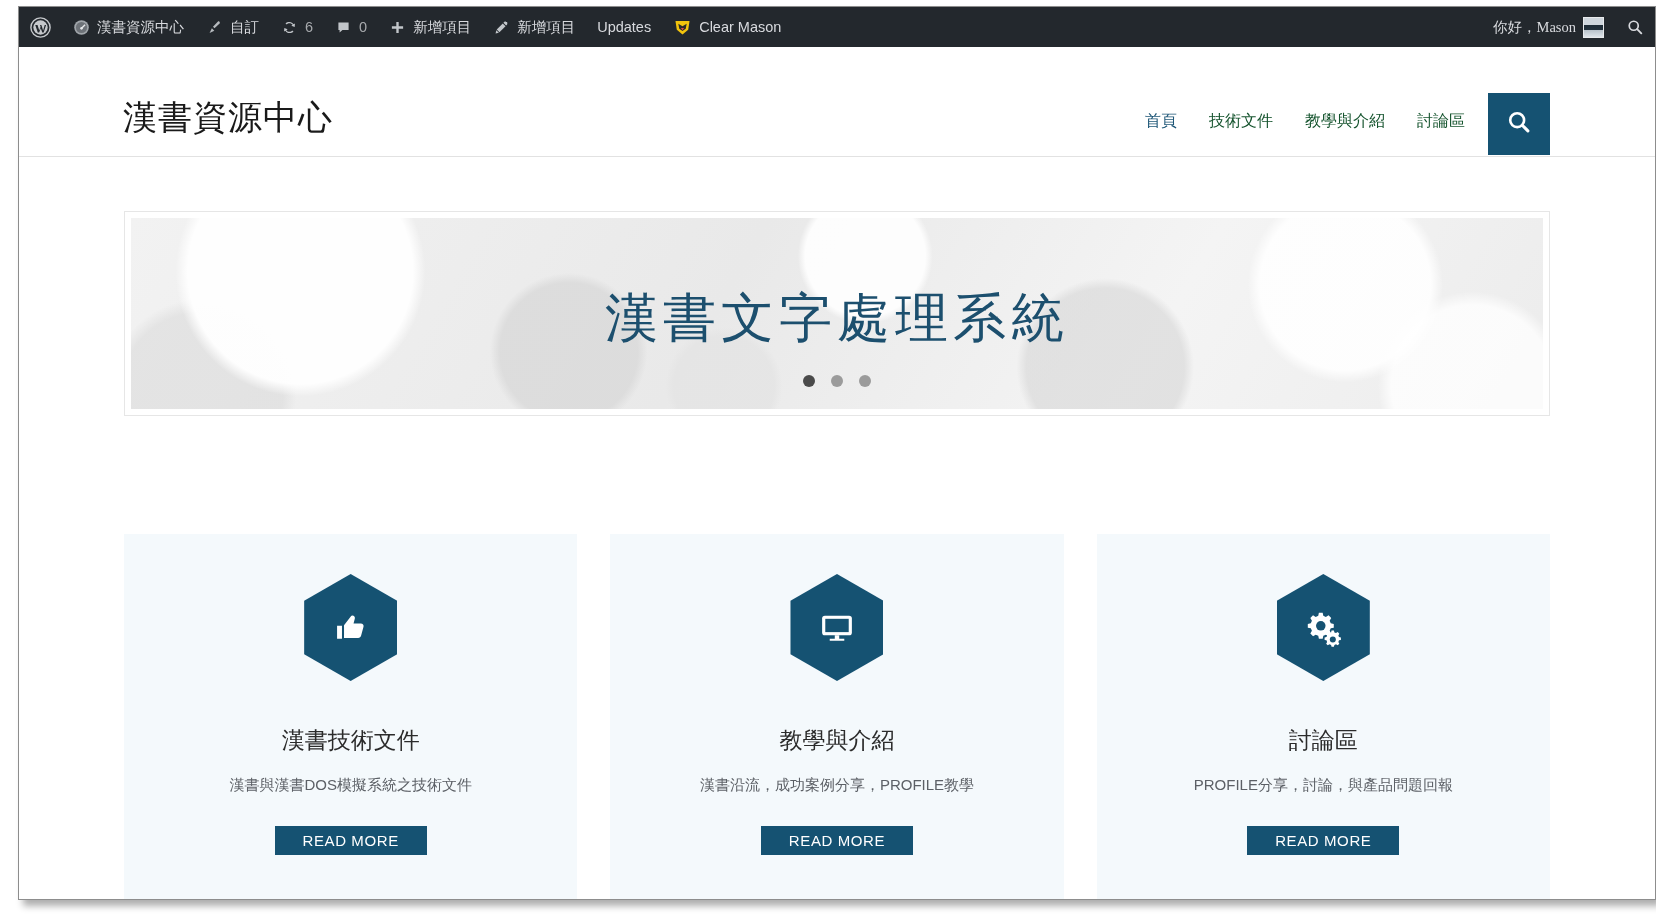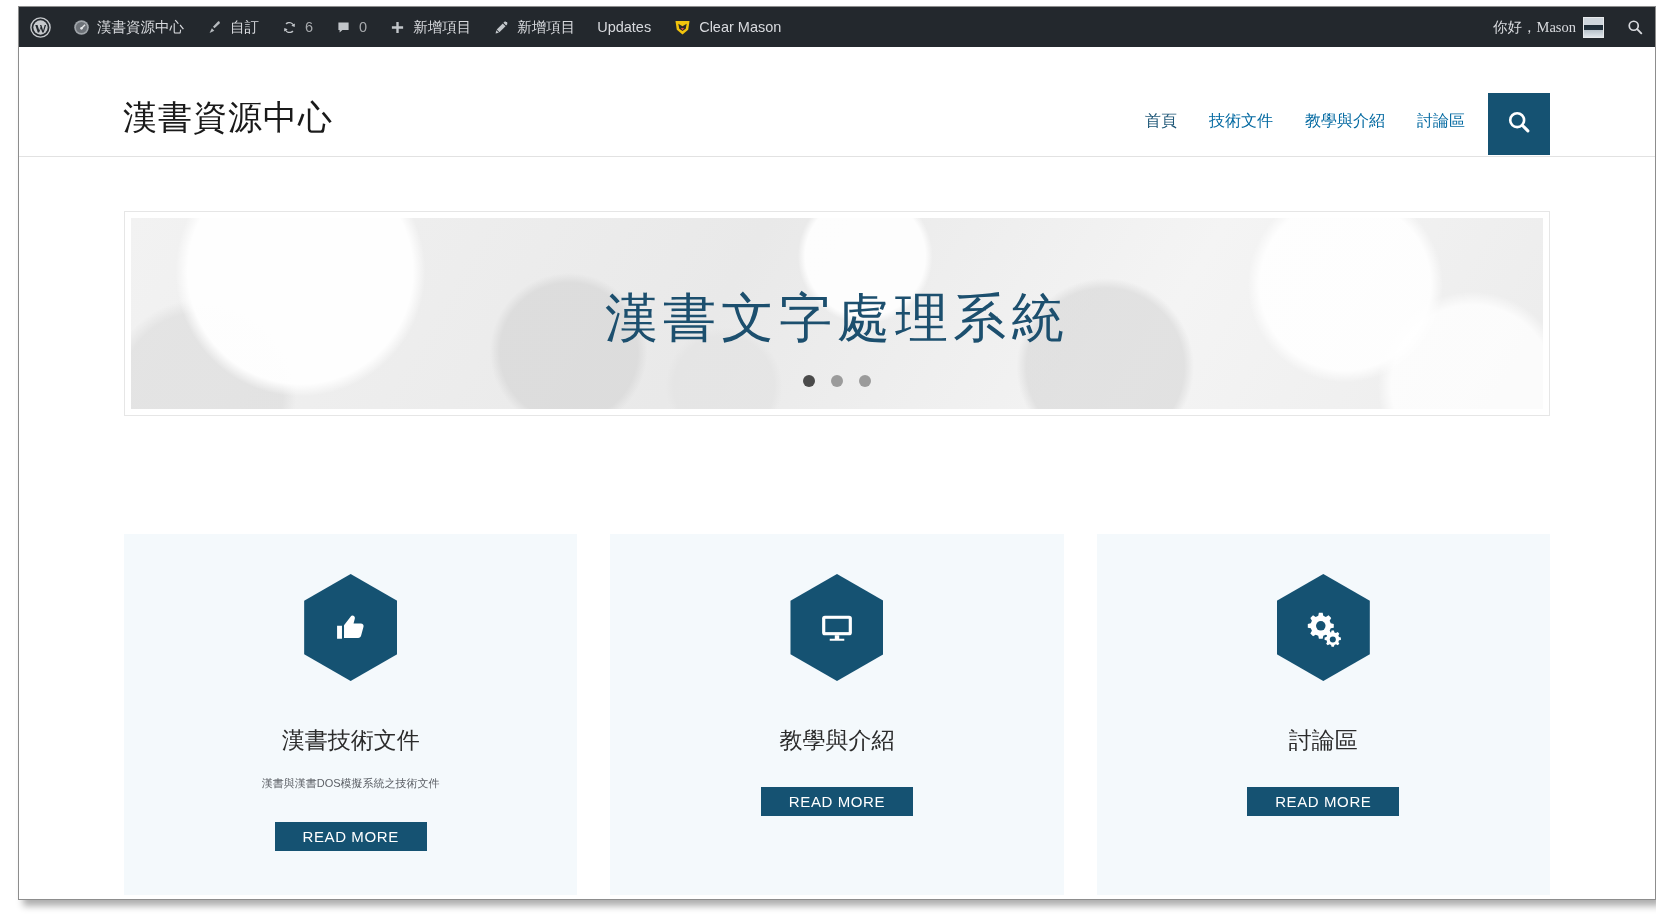--- a/index.html
+++ b/index.html
@@ -89,7 +89,7 @@
     gap: 32px;
     font-size: 16px;
   }
-  .nav-item { color: #0369a1; cursor: pointer; }
+  .nav-item { color: #14532d; cursor: pointer; }
   .nav-item.active { color: #1c5576; }
   #search-toggle {
     position: absolute;

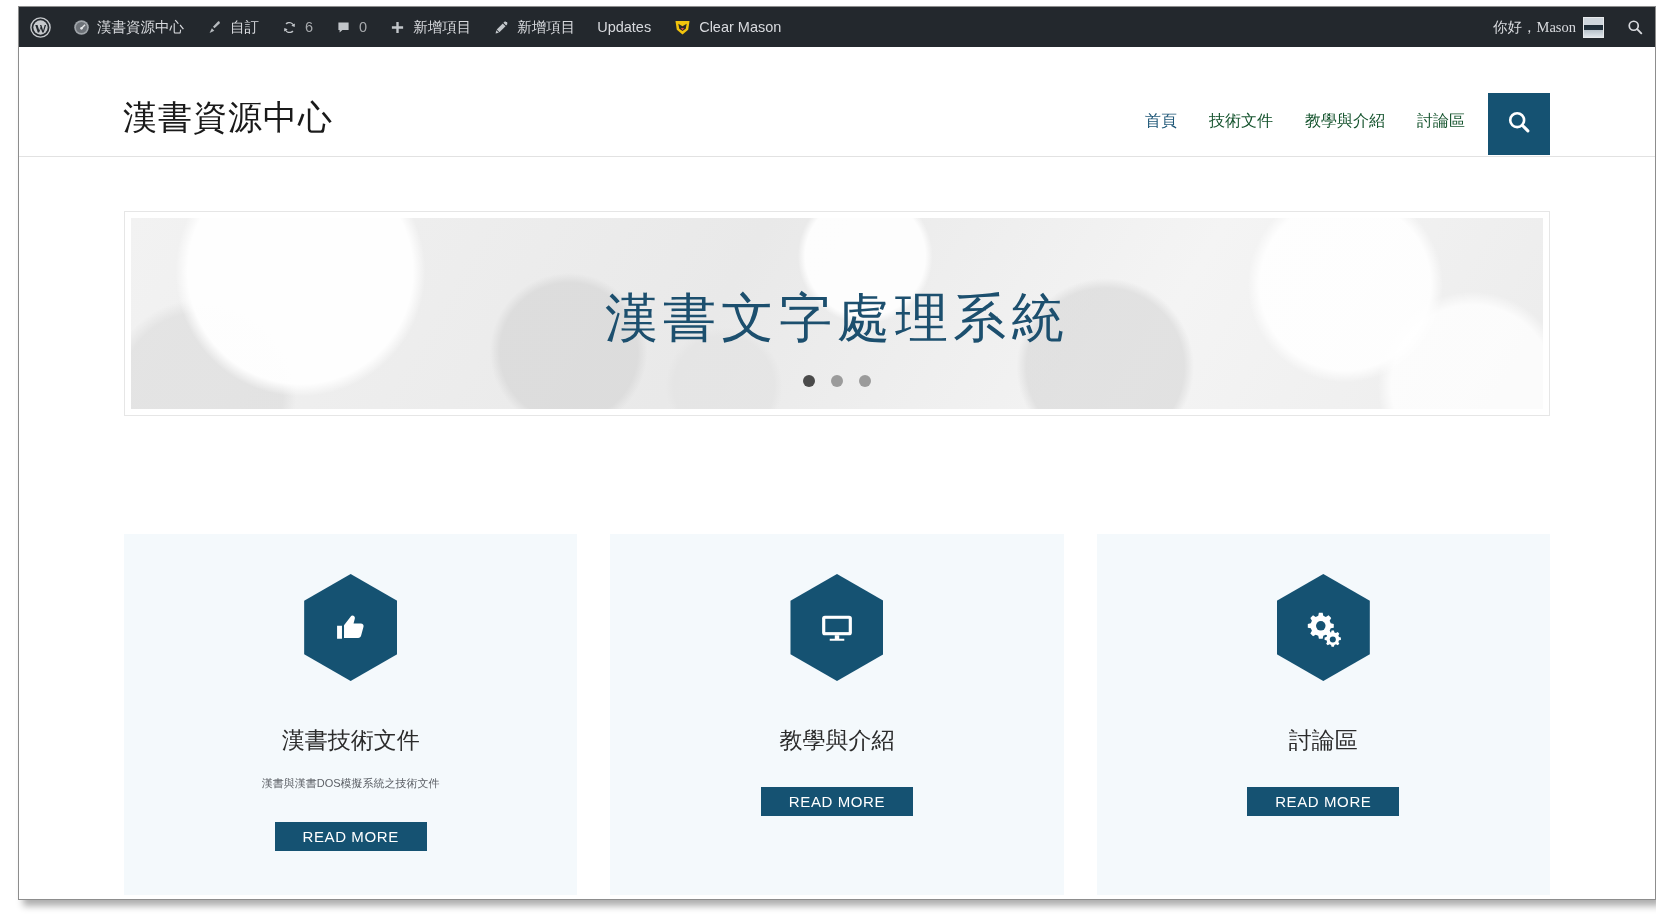--- a/index.html
+++ b/index.html
@@ -186,7 +186,7 @@
   }
   .card-desc {
     margin-top: 20px;
-    font-size: 11px;
+    font-size: 15px;
     color: #5c6066;
   }
   .card-btn {

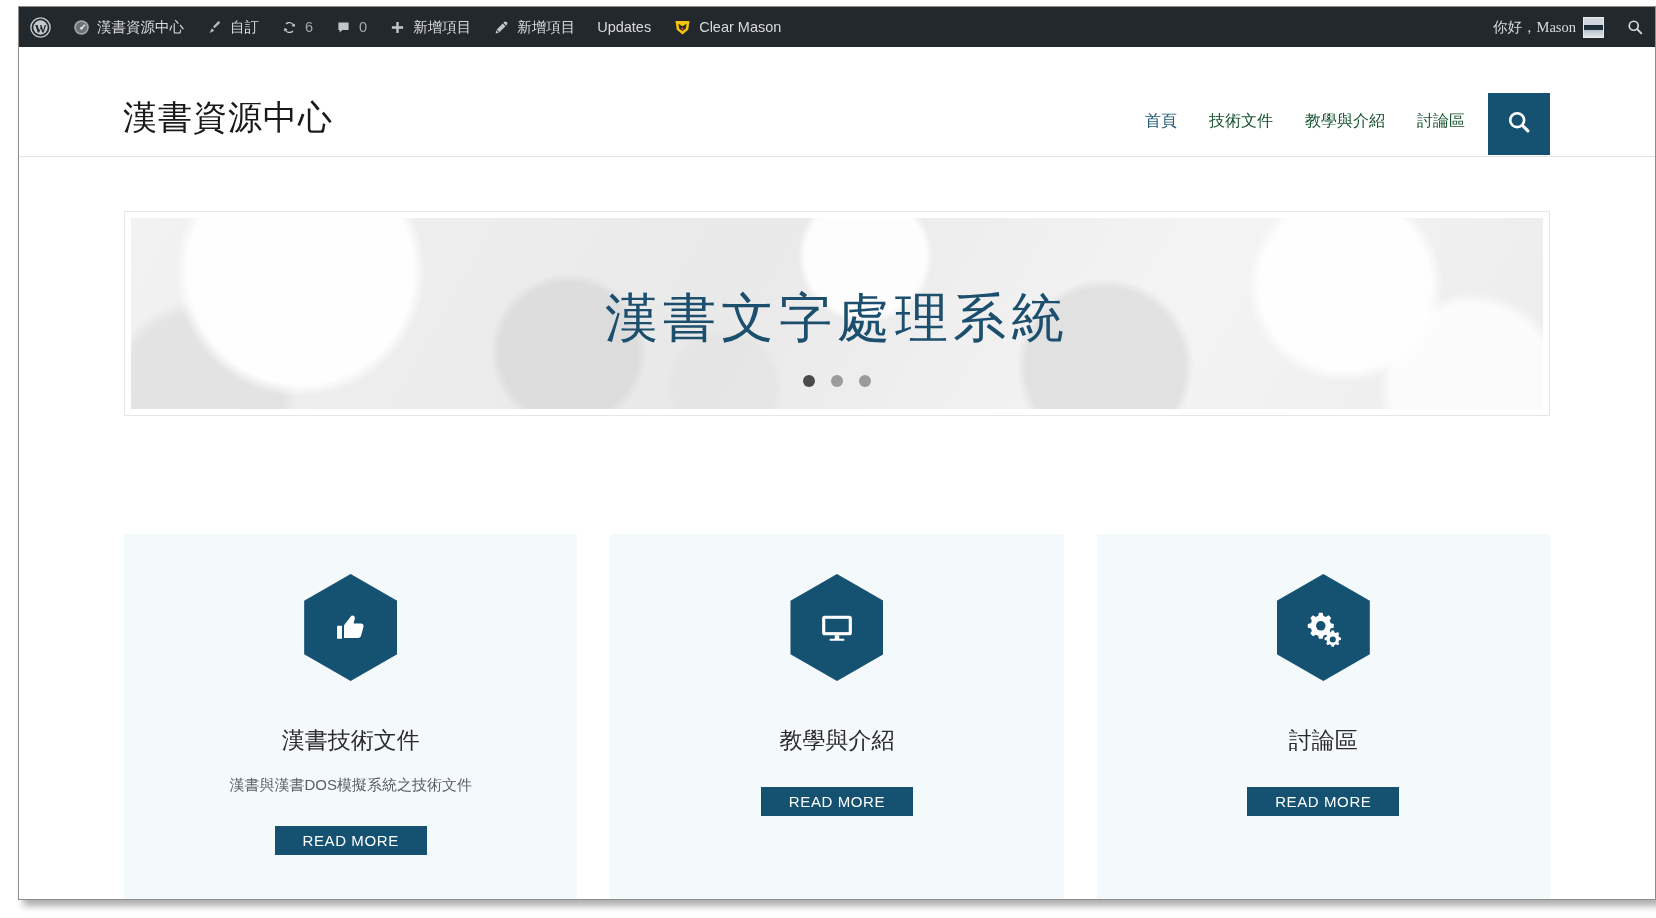--- a/index.html
+++ b/index.html
@@ -369,6 +369,7 @@
         </span>
       </div>
       <h3 class="card-title">教學與介紹</h3>
+      <p class="card-desc">漢書沿流，成功案例分享，PROFILE教學</p>
       <button class="card-btn">READ MORE</button>
     </div>
 

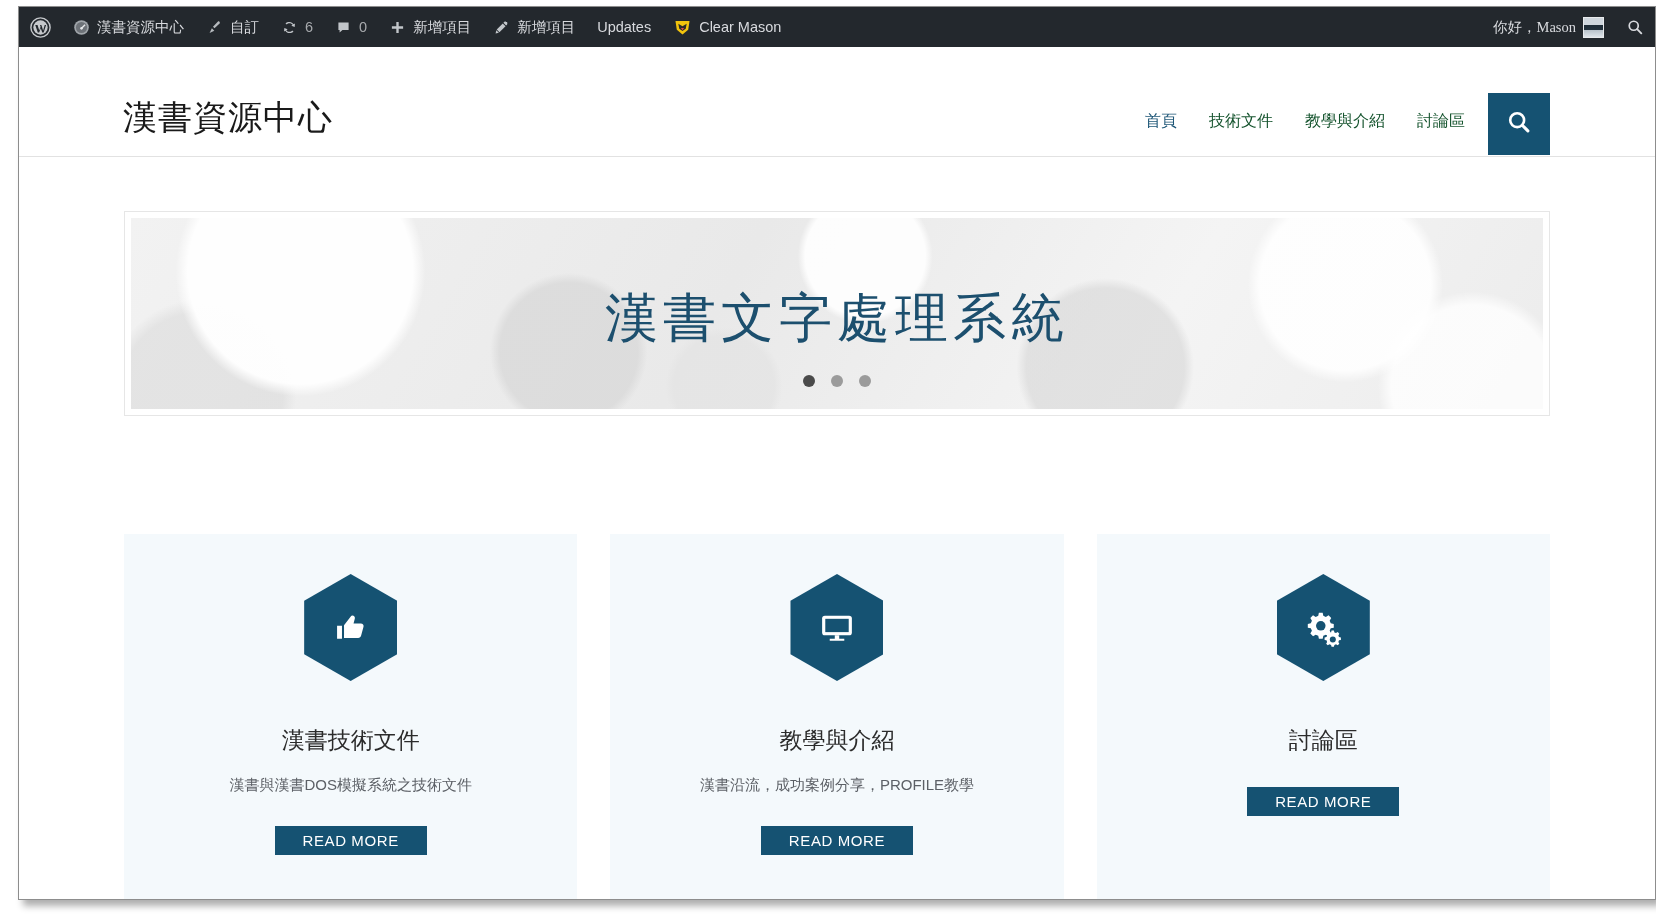--- a/index.html
+++ b/index.html
@@ -385,6 +385,7 @@
         </span>
       </div>
       <h3 class="card-title">討論區</h3>
+      <p class="card-desc">PROFILE分享，討論，與產品問題回報</p>
       <button class="card-btn">READ MORE</button>
     </div>
 

